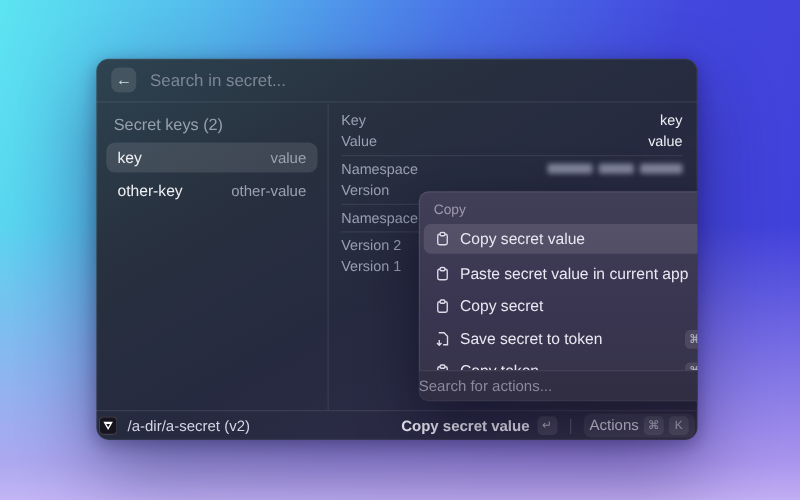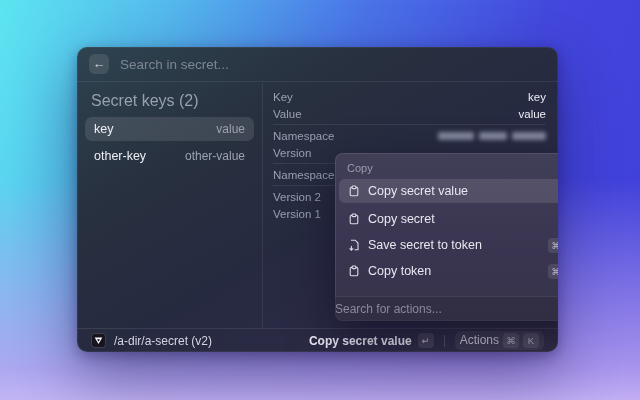--- a/index.html
+++ b/index.html
@@ -29,7 +29,7 @@
   
   .main { position:absolute; top:36px; bottom:24px; left:0; right:0; display:flex; }
   .sidebar { width:186px; border-right:1px solid rgba(255,255,255,.08); padding:0 8px; }
-  .section-title { font-size:16px; color:#97a0ab; padding:9px 6px 7px; }
+  .section-title { font-size:13px; color:#97a0ab; padding:9px 6px 7px; }
   .side-row { height:24px; display:flex; align-items:center; justify-content:space-between; padding:0 9px; border-radius:7px; margin-bottom:3px; cursor:default; }
   .side-row.selected { background:rgba(255,255,255,.11); }
   .side-key { font-size:12.5px; color:#eef0f4; }

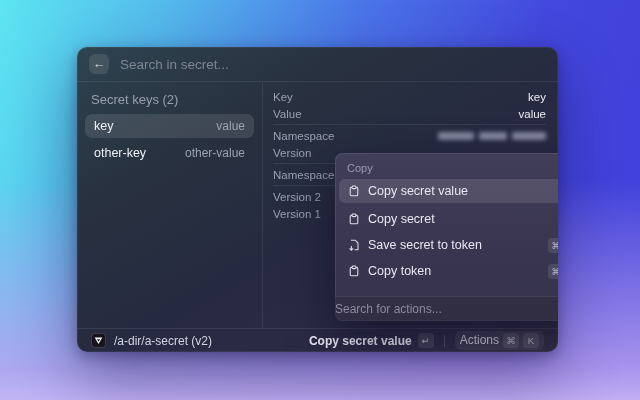--- a/index.html
+++ b/index.html
@@ -170,6 +170,16 @@
             </span>
         </div>
 
+        <div class="pitem">
+          <span class="picon">
+            <svg viewBox="0 0 12 12" fill="none" stroke="currentColor" stroke-width="1.1">
+                <rect x="2.2" y="2.4" width="7.6" height="8.4" rx="1.4"></rect>
+                <rect x="4.1" y="1" width="3.8" height="2.6" rx="0.9" fill="#3d3a54"></rect>
+              </svg>
+          </span>
+          <span class="plabel">Paste secret value in current app</span>
+
+        </div>
 
         <div class="pitem">
           <span class="picon">

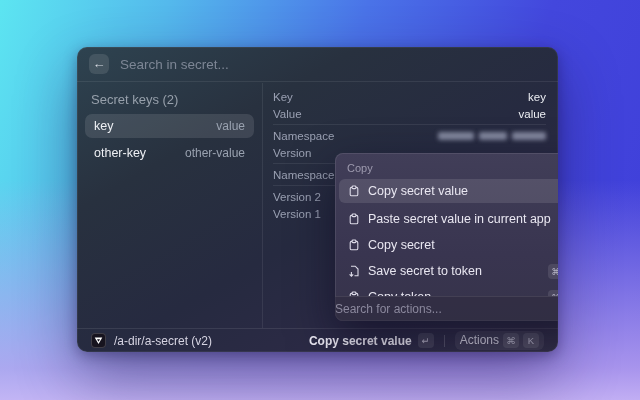--- a/index.html
+++ b/index.html
@@ -42,7 +42,7 @@
   .ddiv { height:1px; background:rgba(255,255,255,.08); margin:2px 0; }
   .smudge { display:inline-block; height:8px; border-radius:2px; background:rgba(203,208,232,.55); filter:blur(2.2px); margin-left:5px; vertical-align:middle; }
   
-  .bottombar { position:absolute; bottom:0; left:0; right:0; height:24px; border-top:1px solid rgba(255,255,255,.09); display:flex; align-items:center; padding:0 14px; gap:8px; }
+  .bottombar { position:absolute; bottom:0; left:0; right:0; height:24px; border-top:1px solid rgba(255,255,255,.09); display:flex; align-items:center; padding:0 2px; gap:8px; }
   .app-tile { width:15px; height:15px; border-radius:4px; background:#17141f; box-shadow:inset 0 0 0 1px rgba(255,255,255,.18); display:flex; align-items:center; justify-content:center; flex:none; }
   .bb-title { font-size:12px; color:#d6d4e2; font-weight:500; }
   .bb-right { margin-left:auto; display:flex; align-items:center; gap:6px; }

